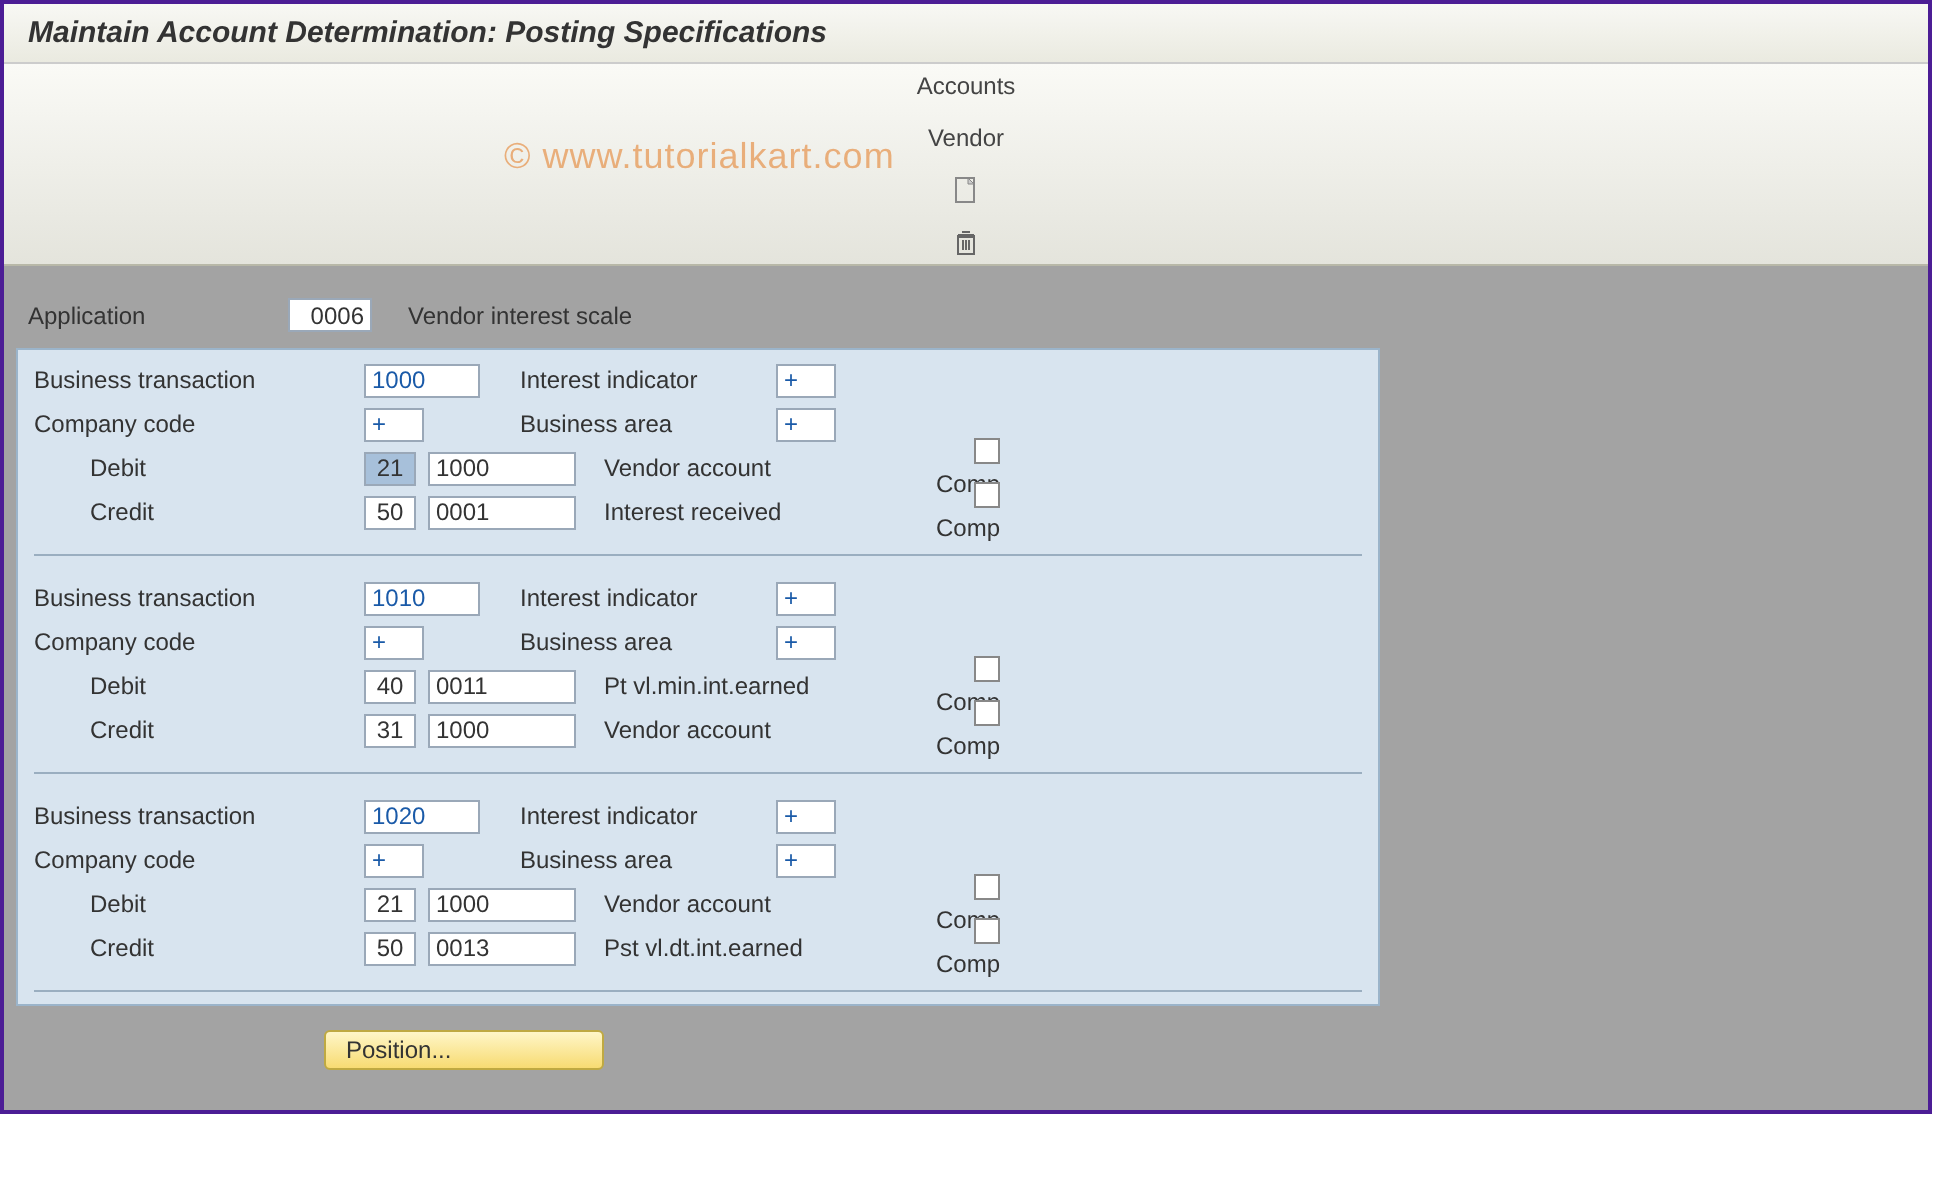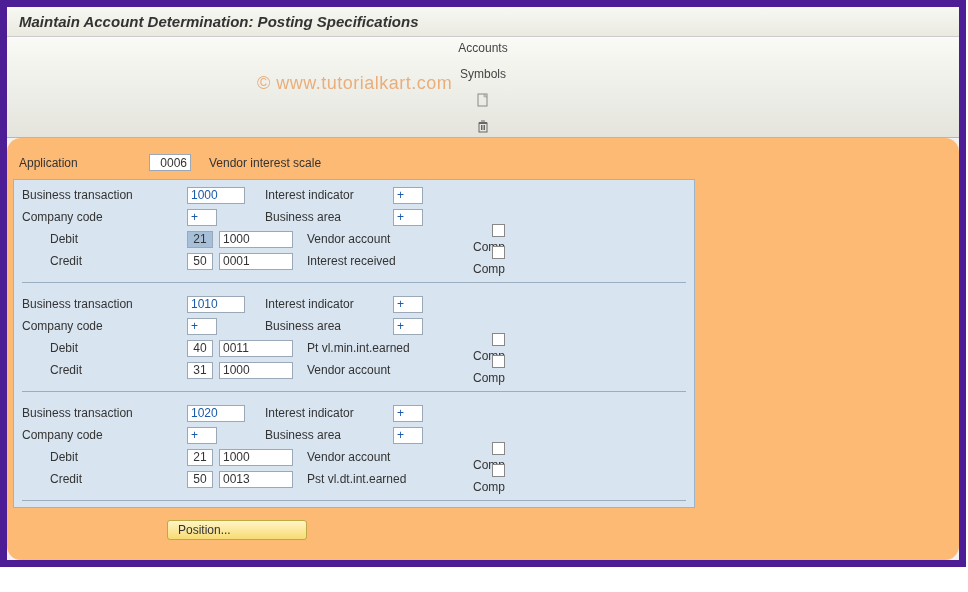--- a/index.html
+++ b/index.html
@@ -12,7 +12,7 @@
     width: 968px;
   }
   .container {
-    border: 7px solid #4c1d95;
+    border: 2px solid #4c1d95;
     width: 966px;
     background: #f2f2f2;
   }

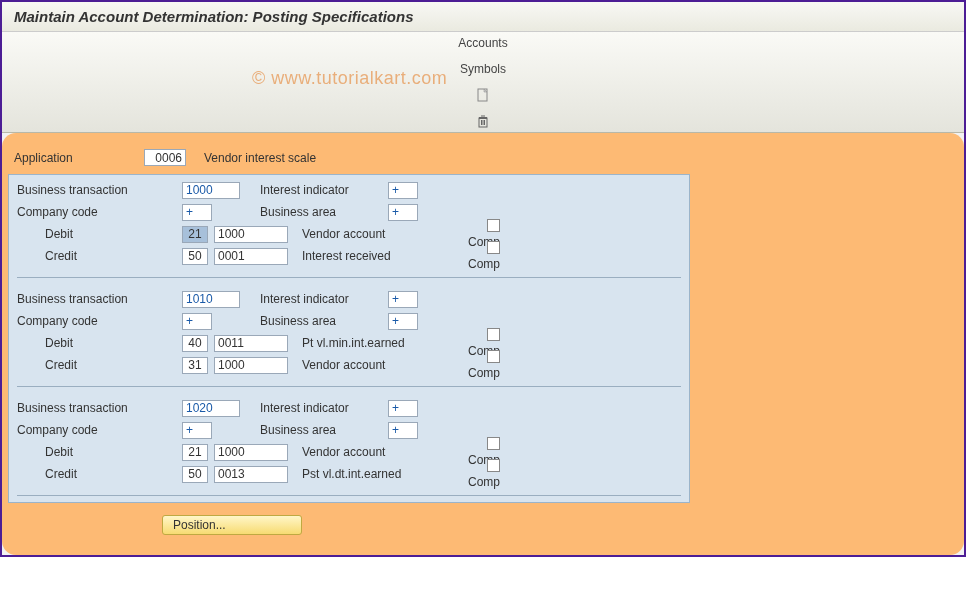--- a/index.html
+++ b/index.html
@@ -145,7 +145,7 @@
   <div class="title-bar">Maintain Account Determination: Posting Specifications</div>
   <div class="toolbar" style="position:relative;flex-direction:column;">
     <span class="menu-item">Accounts</span>
-    <span class="menu-item">Symbols</span>
+    <span class="menu-item">Vendor</span>
     <span class="tb-icon">
       <svg width="14" height="14">
           <rect x="2" y="1" width="9" height="12" fill="none" stroke="#888" stroke-width="1"></rect>

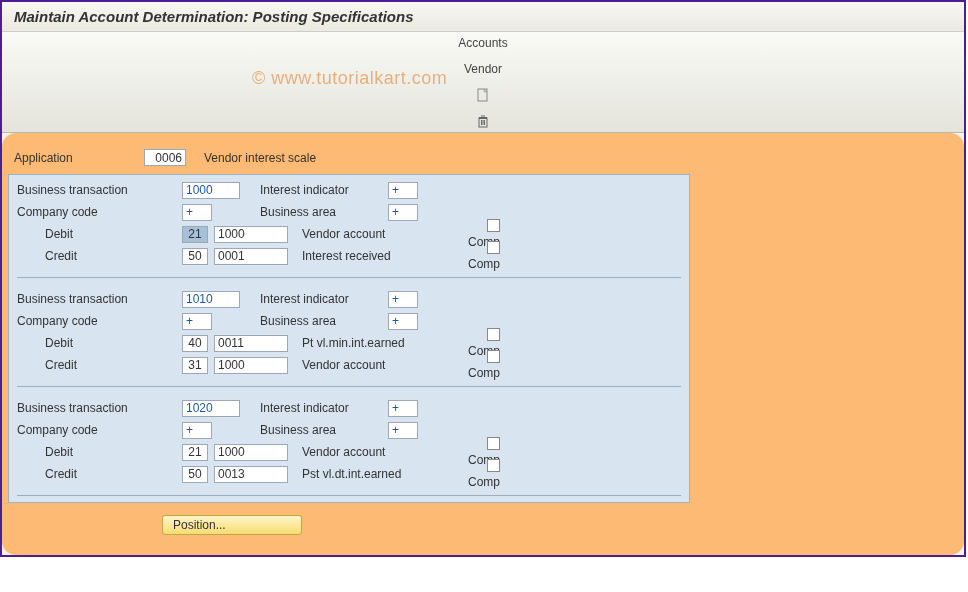--- a/index.html
+++ b/index.html
@@ -48,9 +48,8 @@
     pointer-events: none;
   }
   .main-area {
-    background: #fdba74;
+    background: #a3a3a3;
     padding: 12px 0 20px 0;
-    border-radius: 14px;
   }
   .app-row {
     padding: 4px 12px 8px 12px;

